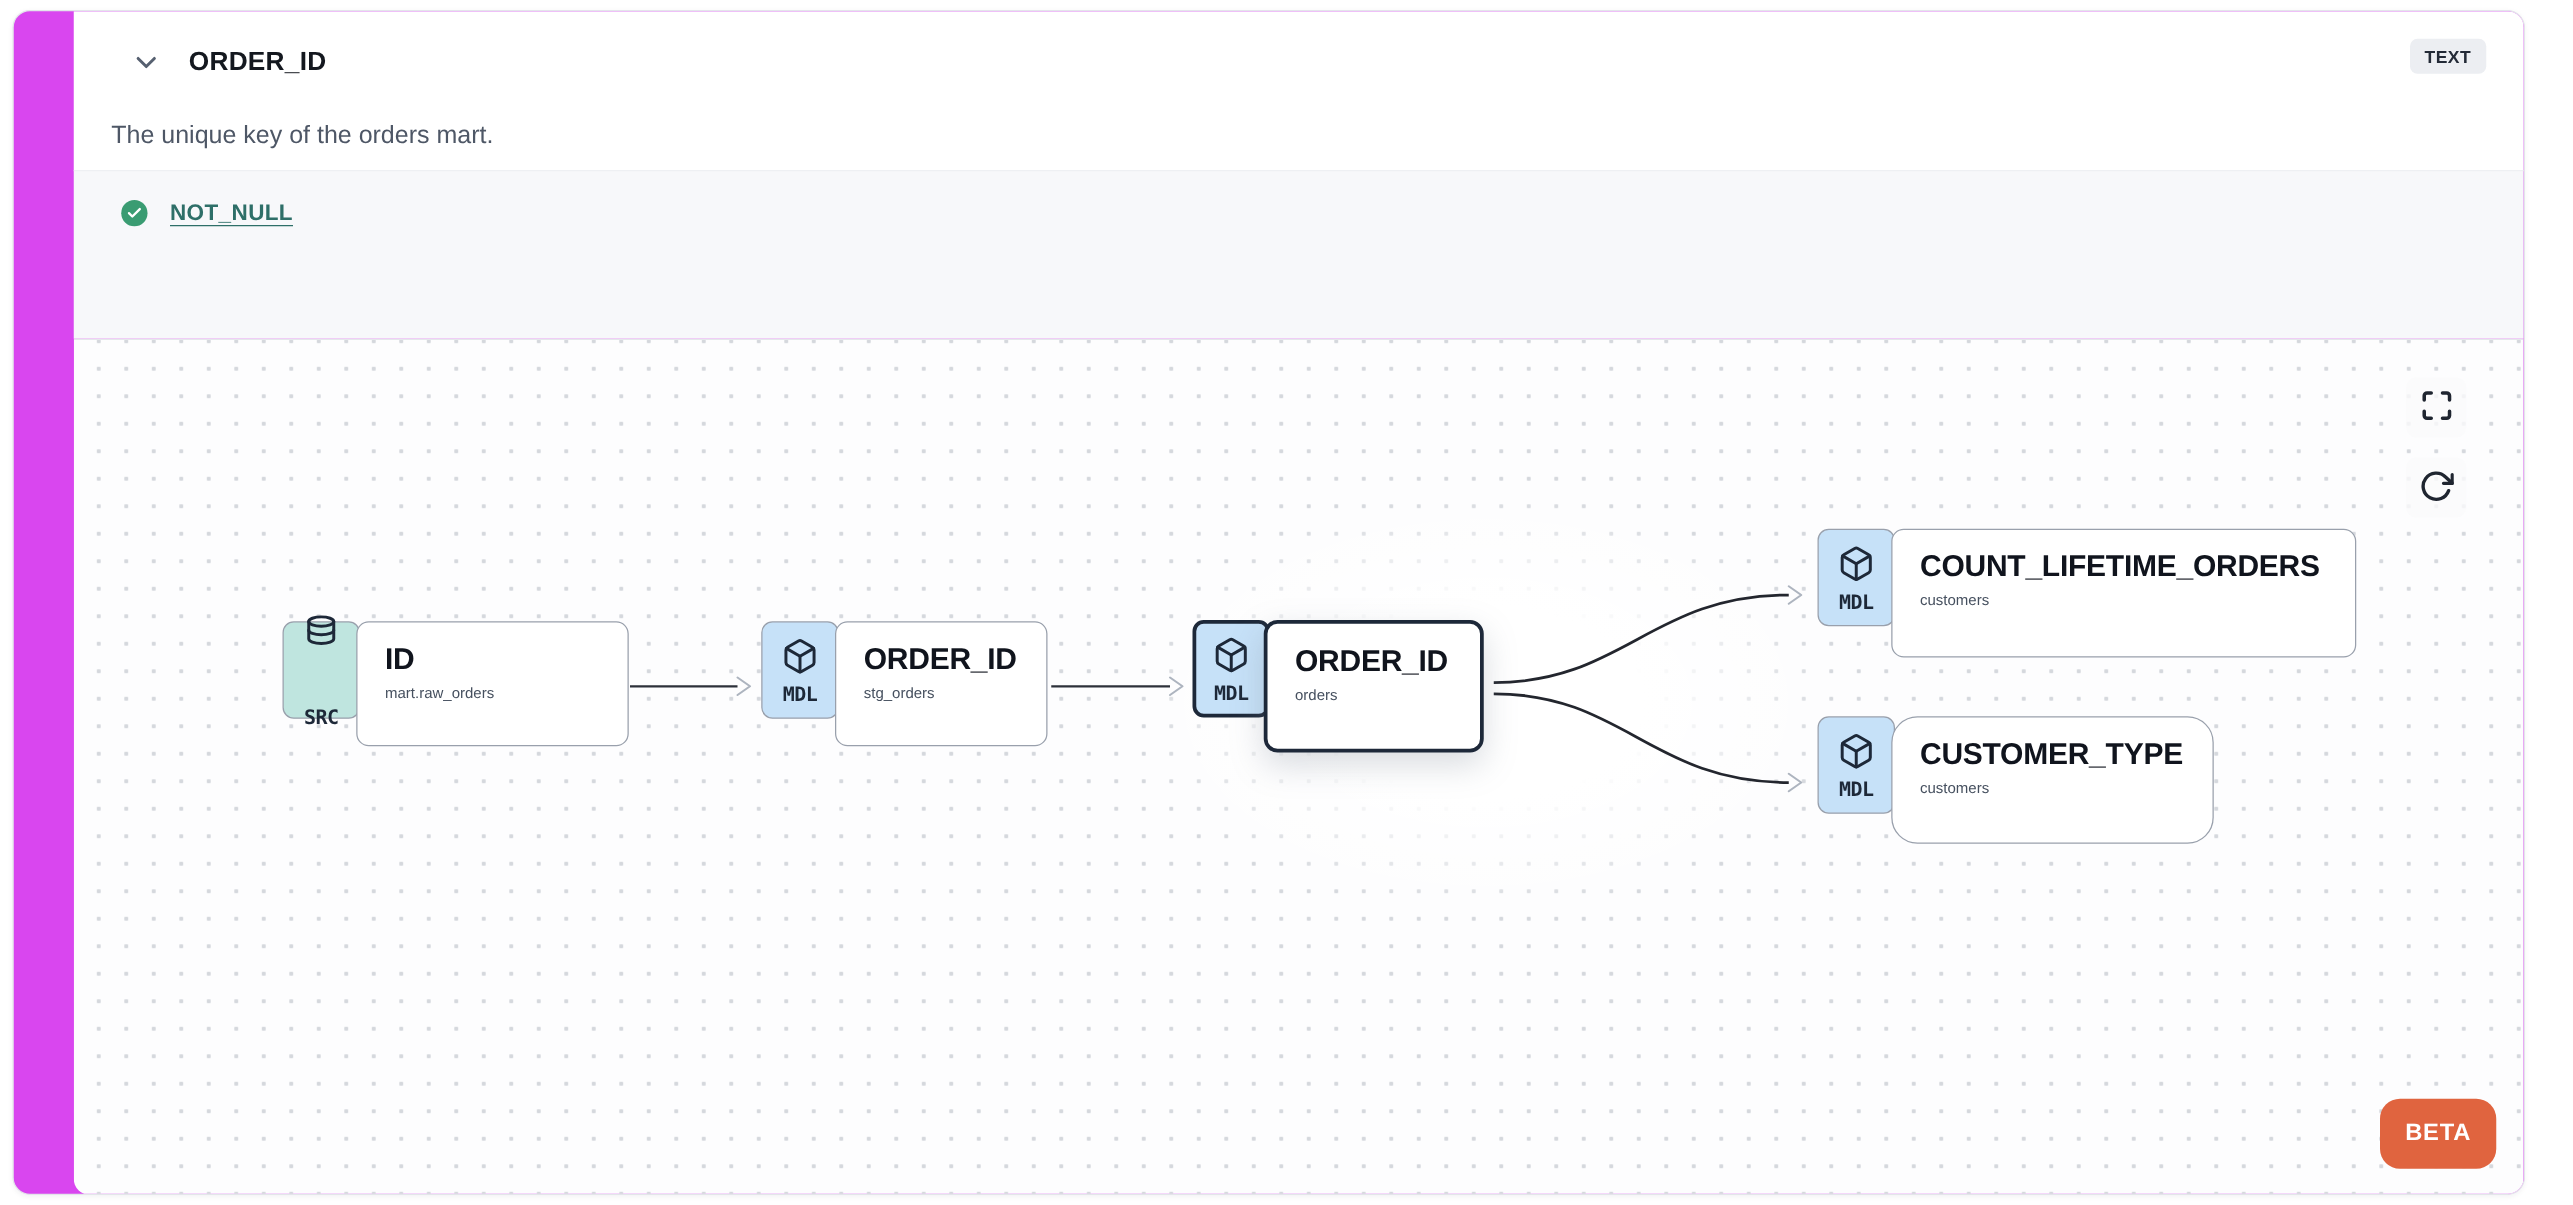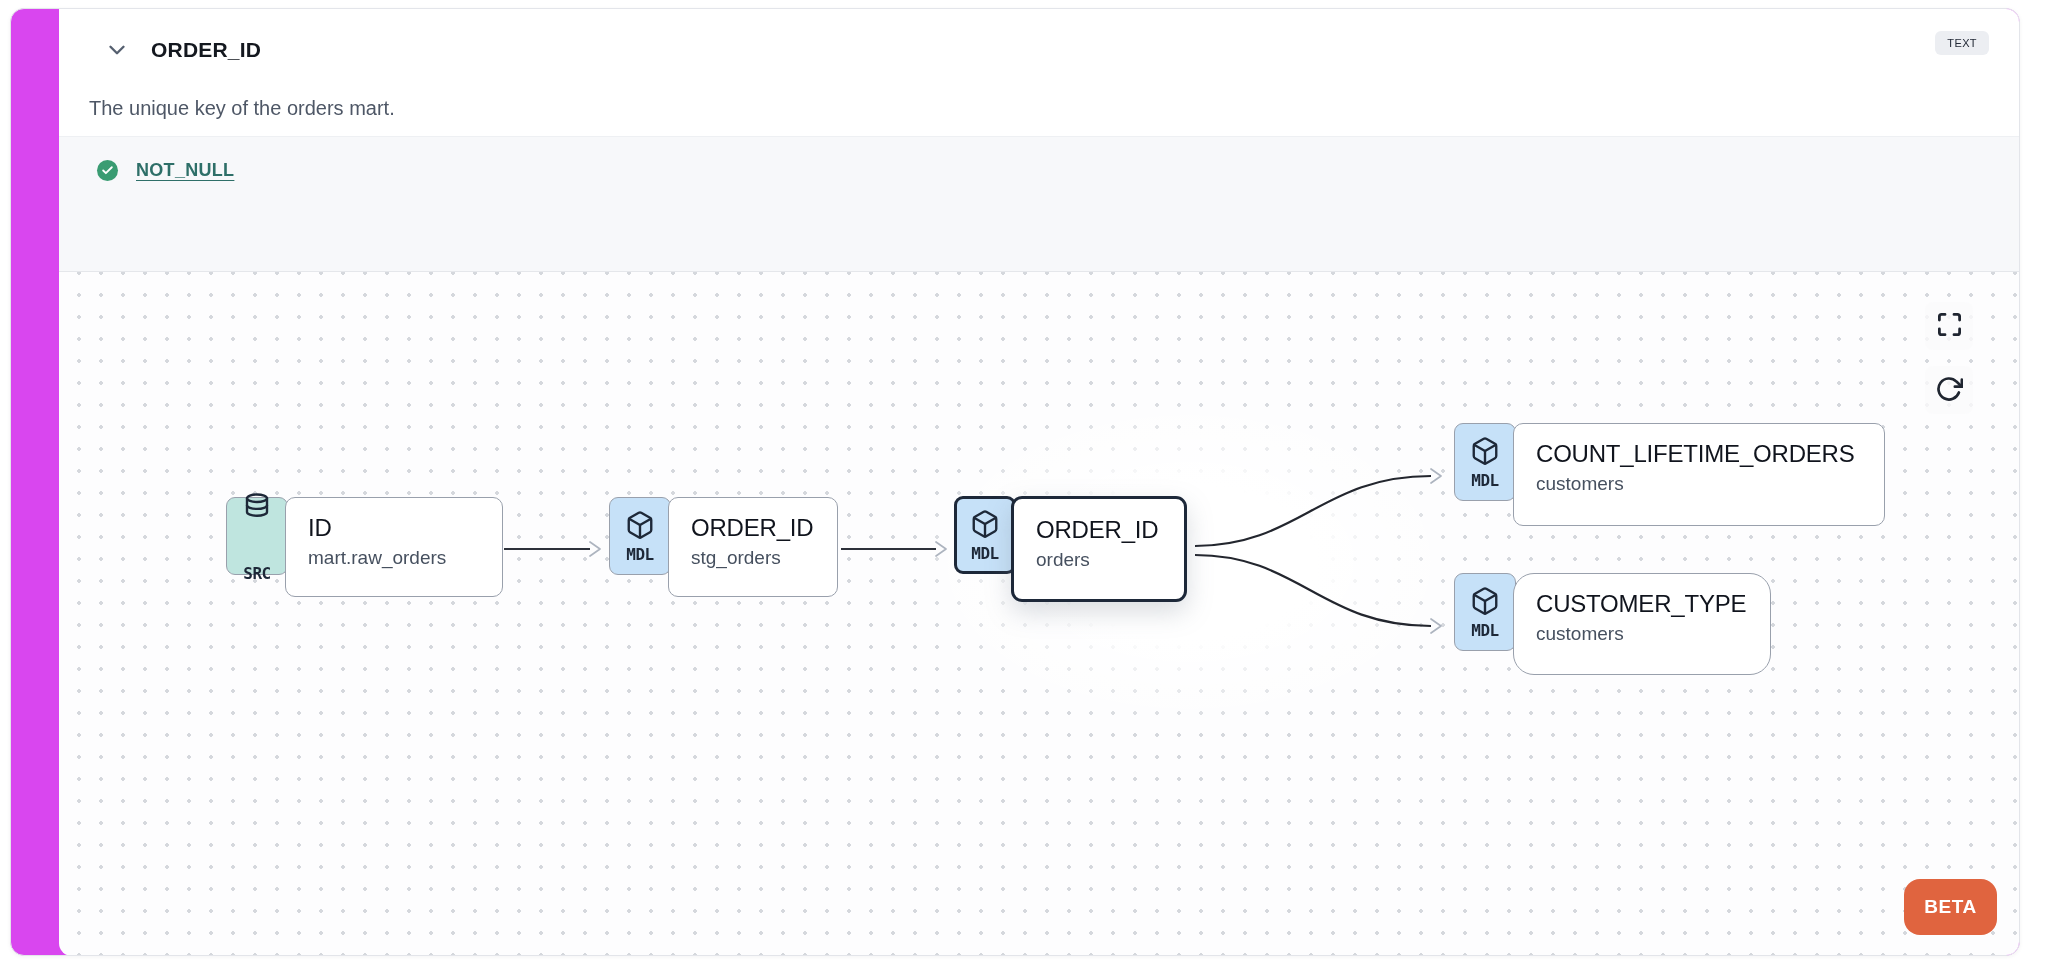--- a/index.html
+++ b/index.html
@@ -18,8 +18,8 @@
   .hdr-title { position: absolute; left: 92px; top: 29px; font-size: 21px;
     font-weight: 700; color: #14181f; letter-spacing: .2px; }
   .type-badge { position: absolute; right: 30px; top: 22px; background: #eceef2;
-    color: #232a37; border-radius: 6px; padding: 6px 12px; font-size: 11px;
-    font-weight: 400; letter-spacing: .4px; }
+    color: #232a37; border-radius: 6px; padding: 6px 12px; font-size: 14px;
+    font-weight: 700; letter-spacing: .4px; }
   .hdr-desc { position: absolute; left: 30px; top: 88px; font-size: 20px;
     color: #4e5766; }
 

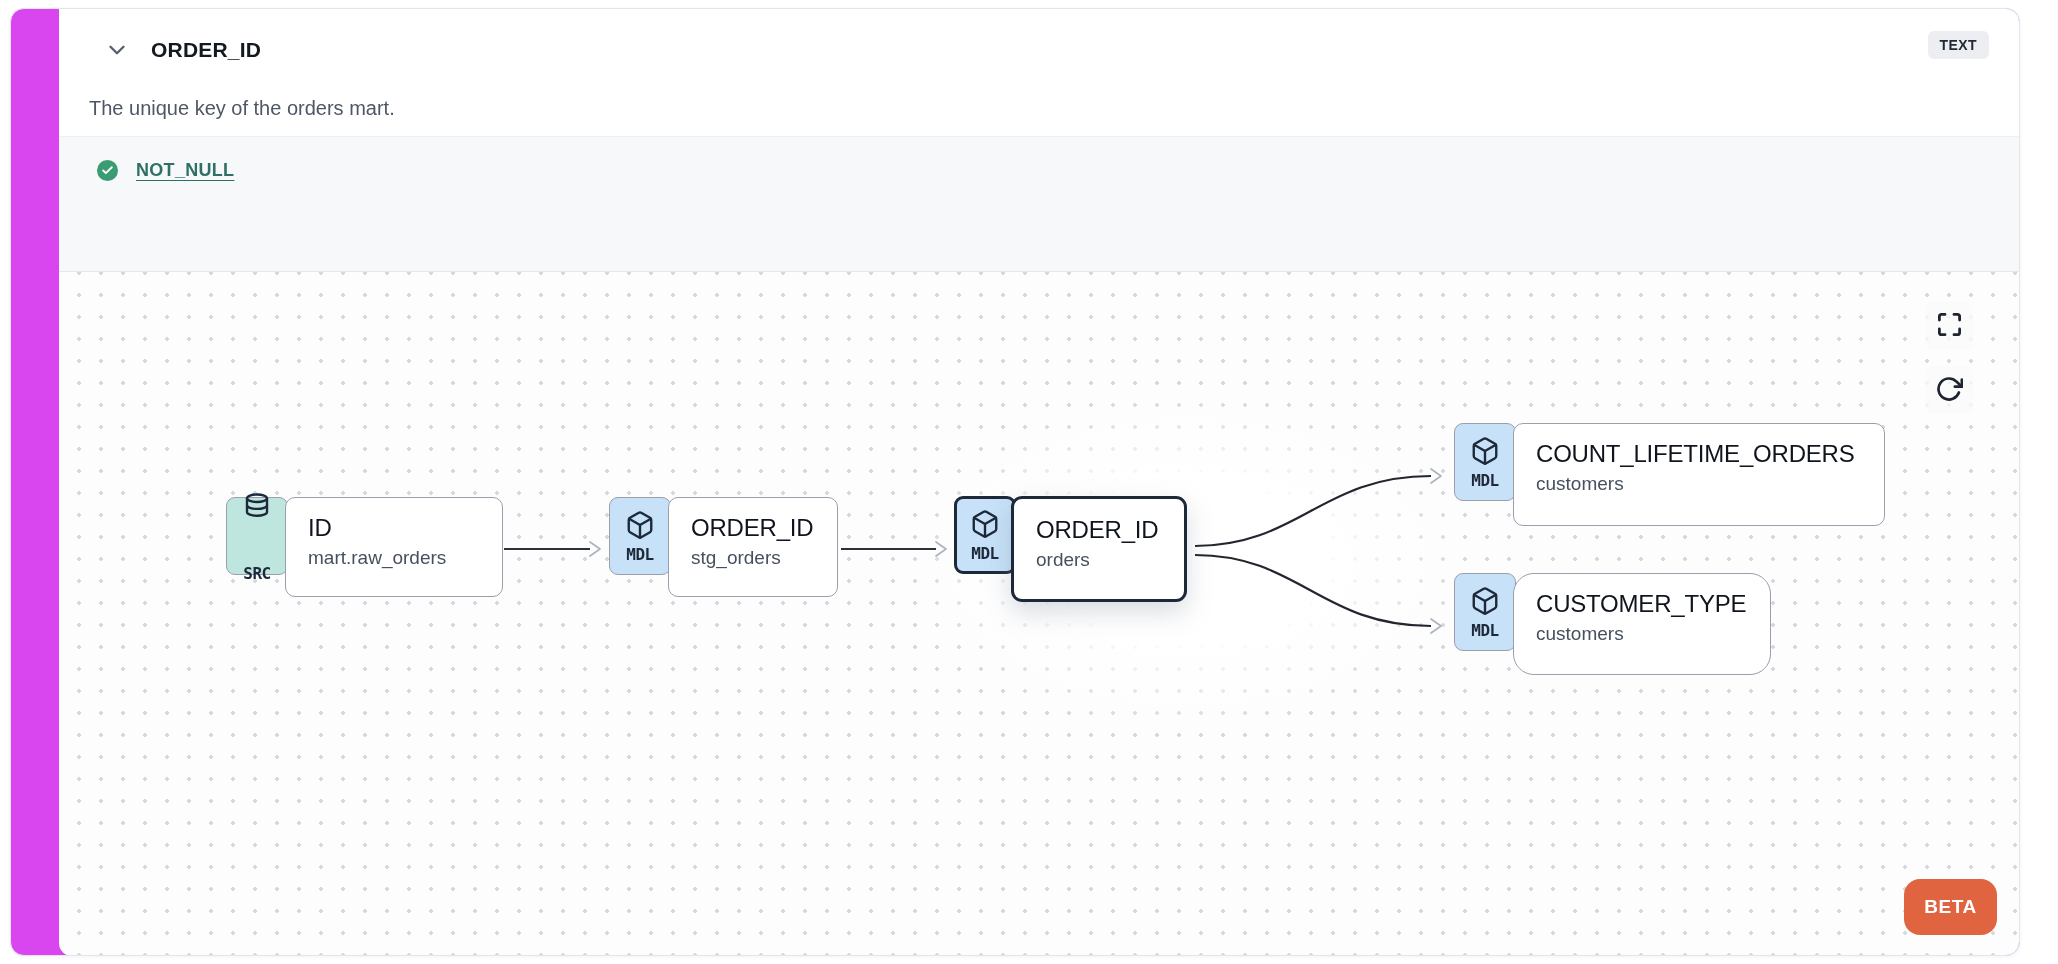--- a/index.html
+++ b/index.html
@@ -54,7 +54,7 @@
     font-weight: 600; color: #1d2838; letter-spacing: -0.5px; }
   .card { position: absolute; left: 59px; top: 0; background: #ffffff;
     border: 1px solid #99a0ac; border-radius: 10px; padding: 16px 22px 0 22px; }
-  .n-title { font-size: 24px; font-weight: 400; color: #10141d; white-space: nowrap;
+  .n-title { font-size: 24px; font-weight: 700; color: #10141d; white-space: nowrap;
     letter-spacing: -0.2px; margin-bottom: 5px; }
   .n-sub { font-size: 19px; color: #46505f; white-space: nowrap; }
   .node.selected .badge, .node.selected .card { border: 3px solid #1d2839; }

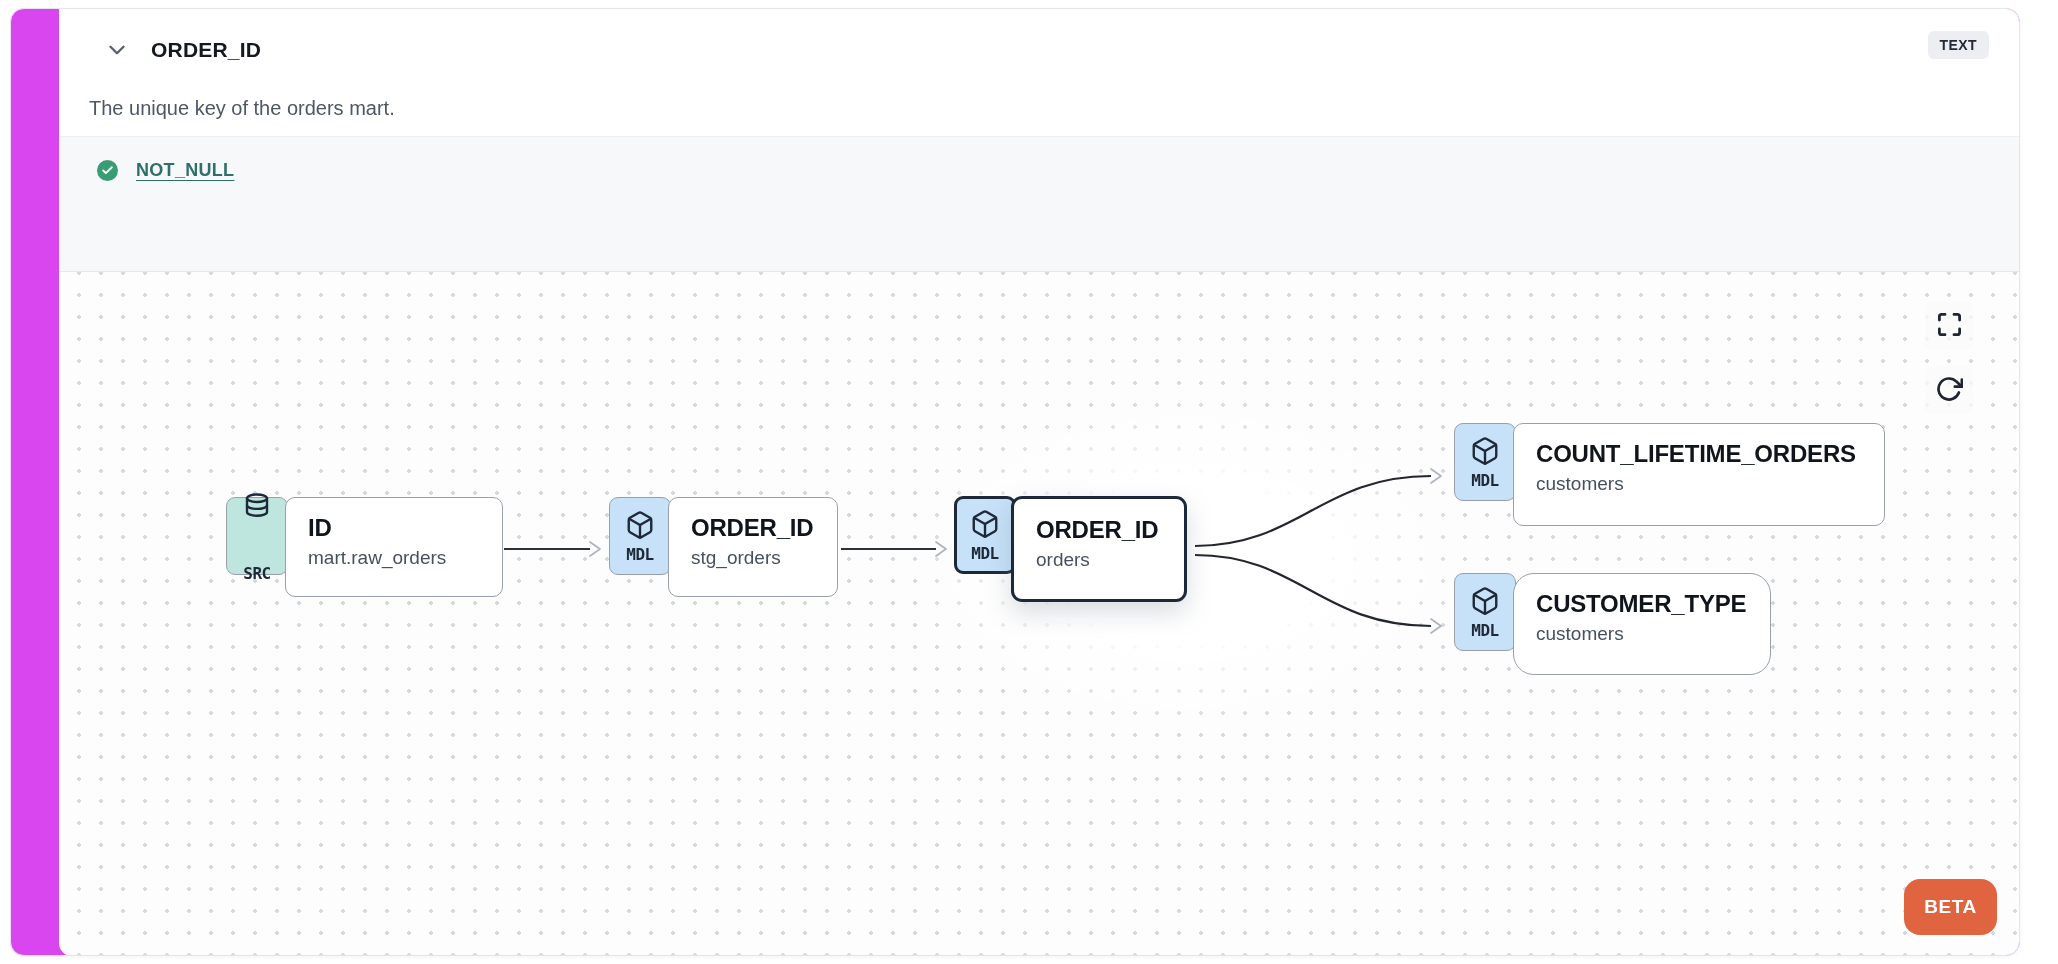--- a/index.html
+++ b/index.html
@@ -56,7 +56,7 @@
     border: 1px solid #99a0ac; border-radius: 10px; padding: 16px 22px 0 22px; }
   .n-title { font-size: 24px; font-weight: 700; color: #10141d; white-space: nowrap;
     letter-spacing: -0.2px; margin-bottom: 5px; }
-  .n-sub { font-size: 19px; color: #46505f; white-space: nowrap; }
+  .n-sub { font-size: 12px; color: #46505f; white-space: nowrap; }
   .node.selected .badge, .node.selected .card { border: 3px solid #1d2839; }
   .node.selected .card { left: 57px; border-radius: 11px;
     box-shadow: 0 10px 26px rgba(120,130,145,.28); }

